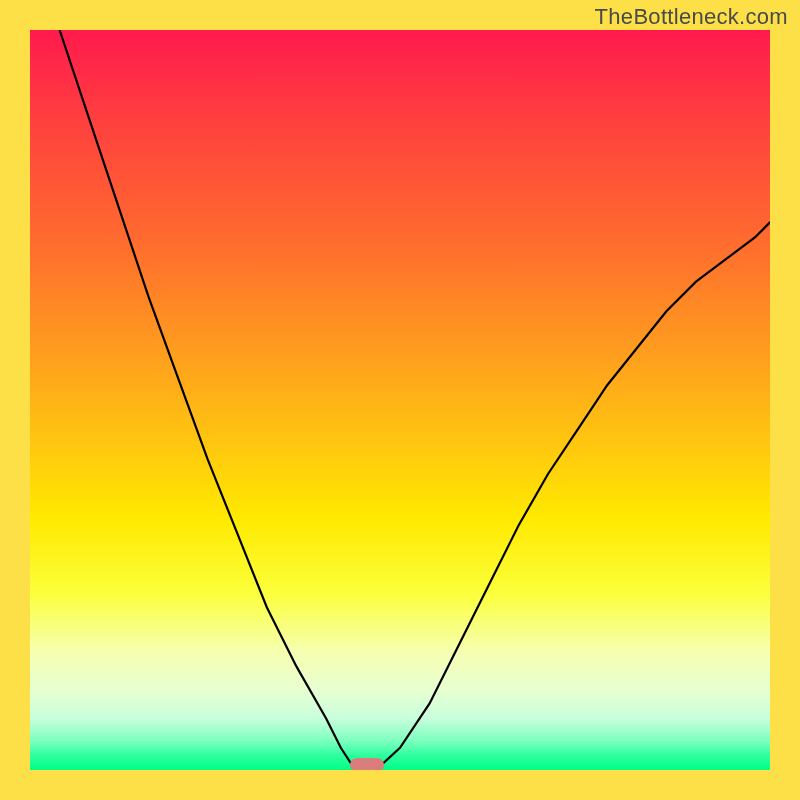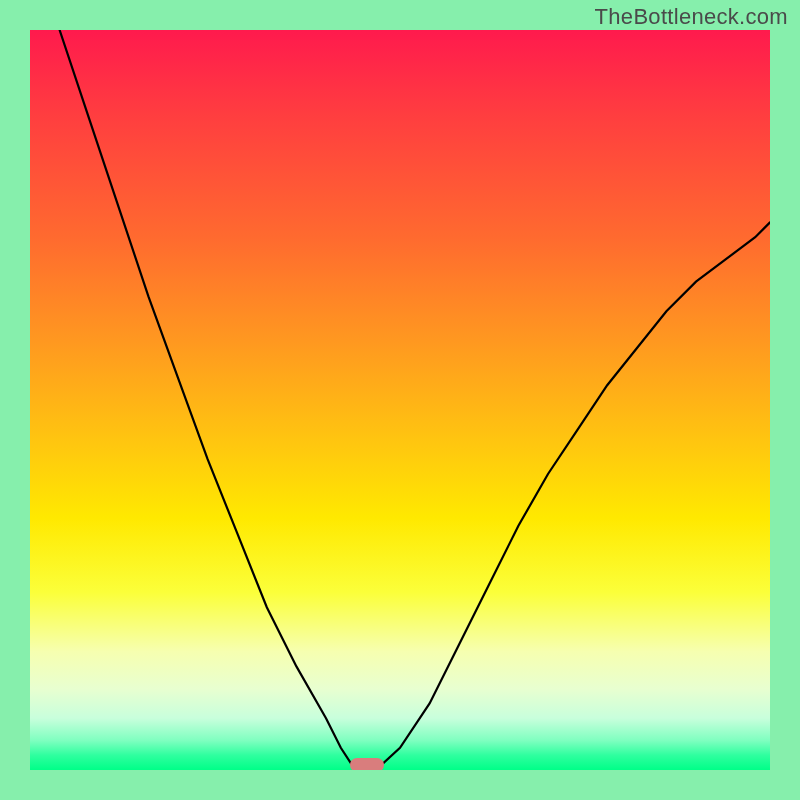--- a/index.html
+++ b/index.html
@@ -17,7 +17,7 @@
     left: 0;
     width: 800px;
     height: 800px;
-    background: #86efac;
+    background: #fde047;
   }
   .plot-area {
     position: absolute;

